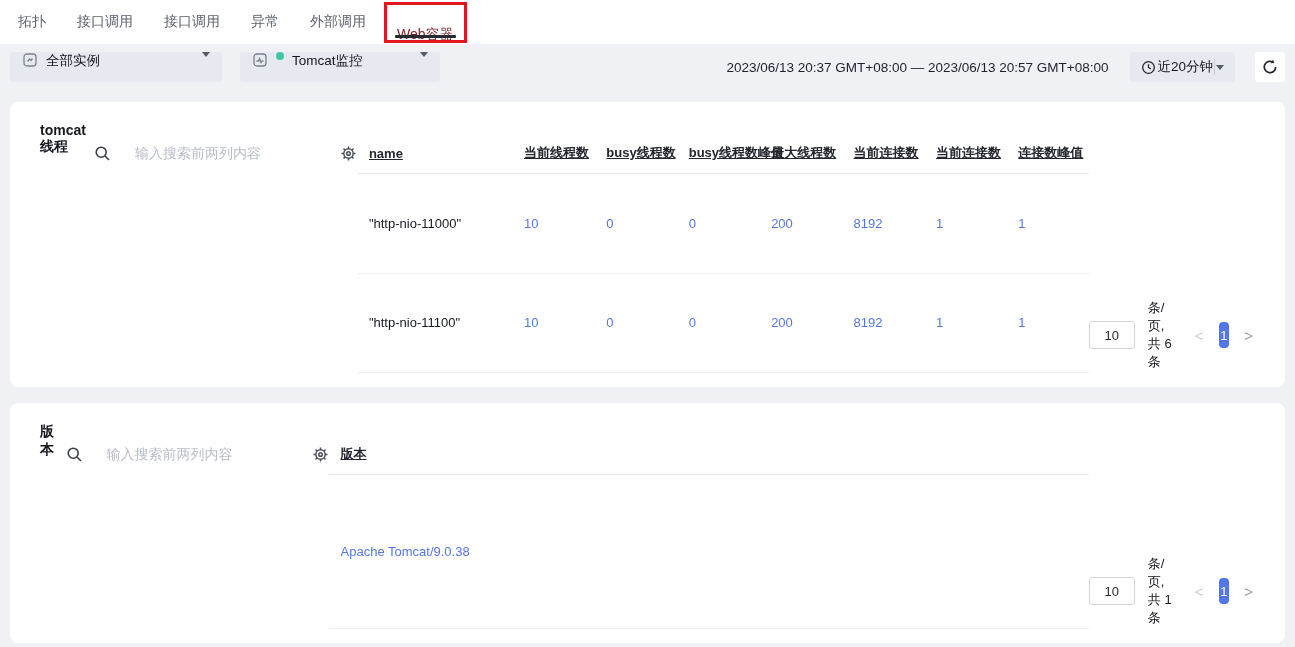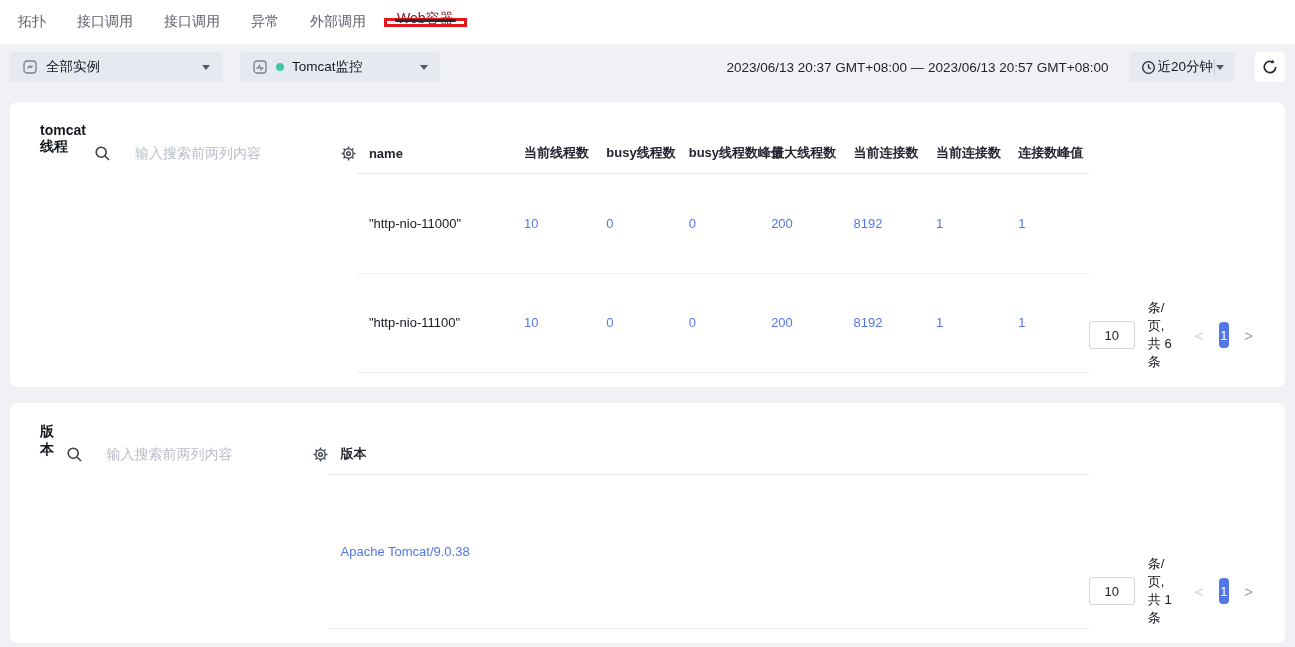--- a/index.html
+++ b/index.html
@@ -15,7 +15,7 @@
   .tabbar {
     height:44px; background:#ffffff;
     display:flex; align-items:stretch;
-    padding:16px 16px; gap:27px;
+    padding:0 16px; gap:27px;
   }
   .tab {
     position:relative; display:flex; align-items:center;

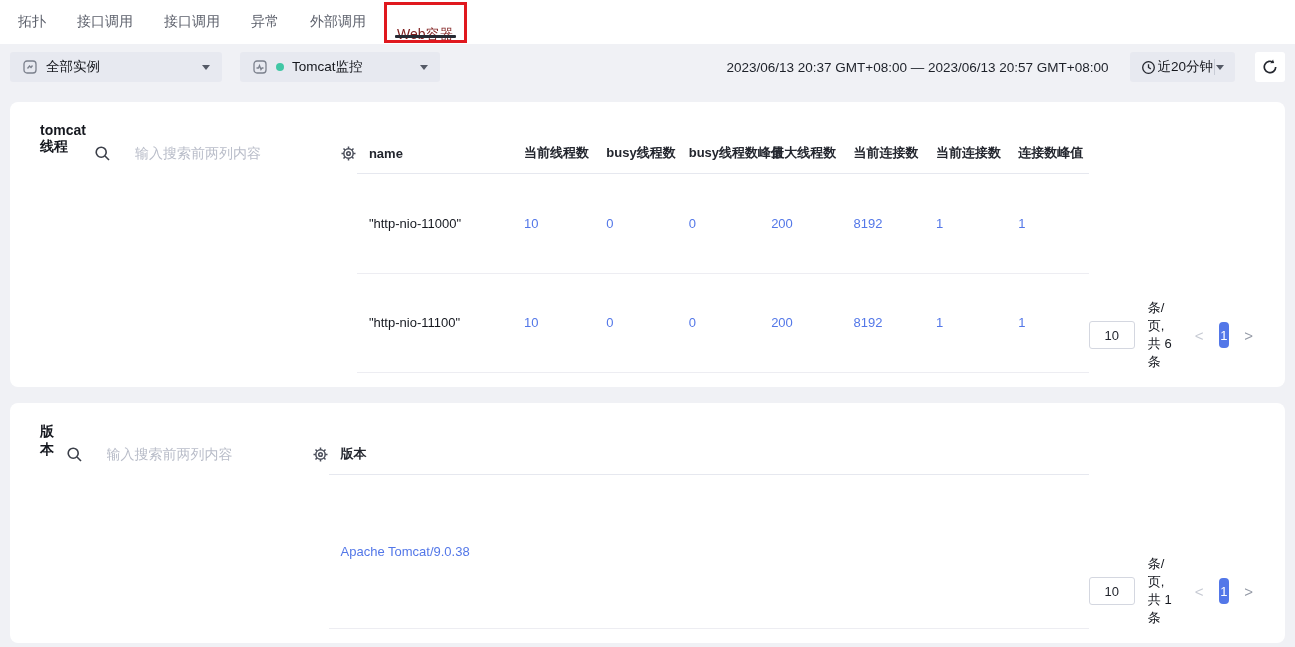--- a/index.html
+++ b/index.html
@@ -38,7 +38,7 @@
   }
   .dd {
     height:30px; background:#e7e9f0; border-radius:3px;
-    display:flex; align-items:center; gap:8px;
+    display:flex; align-items:flex-start; gap:8px;
     padding:0 12px; font-size:13.5px; color:#14161c; cursor:pointer;
   }
   .dd-instance { width:212px; }

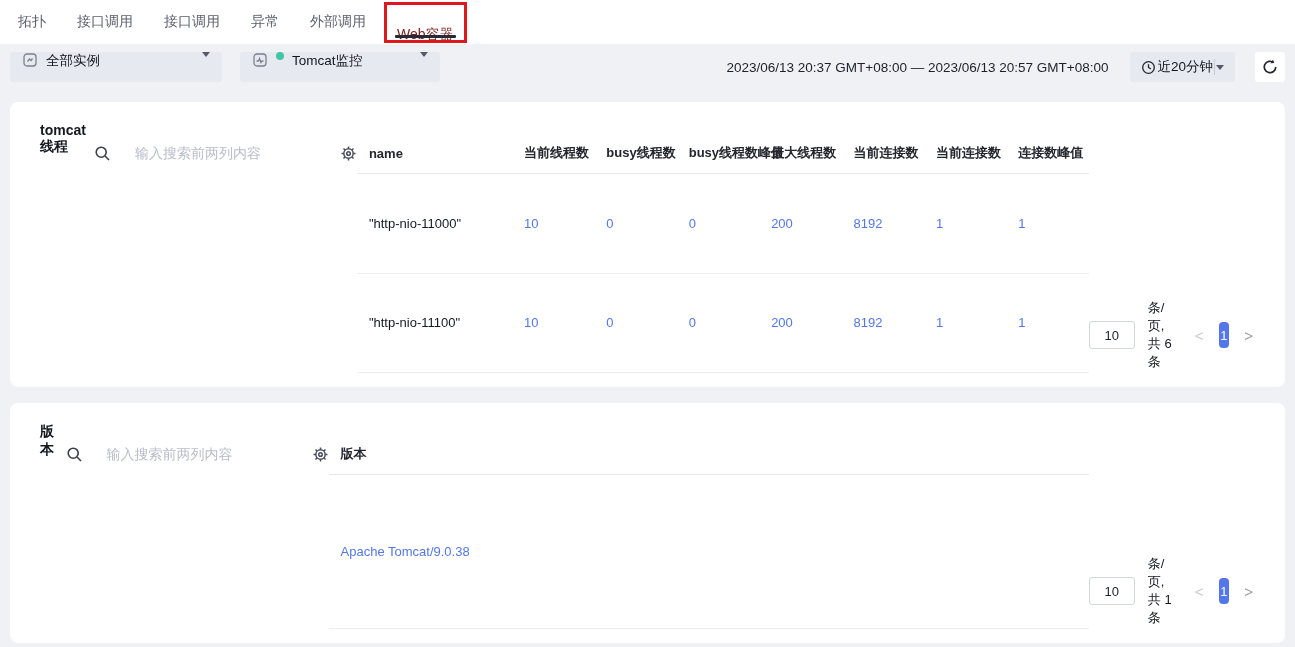--- a/index.html
+++ b/index.html
@@ -91,7 +91,7 @@
   table { width:100%; border-collapse:collapse; table-layout:fixed; margin-top:10px; }
   th {
     text-align:left; font-size:13px; font-weight:700; color:#23262e;
-    padding:12px 12px 11px; border-bottom:1px solid #e6e8ef; white-space:nowrap;
+    padding:12px 12px 11px; border-bottom:1px solid #e6e8ef; white-space:nowrap;text-decoration:underline;
   }
   td {
     font-size:13px; padding:14px 12px; border-bottom:1px solid #ededf2;

